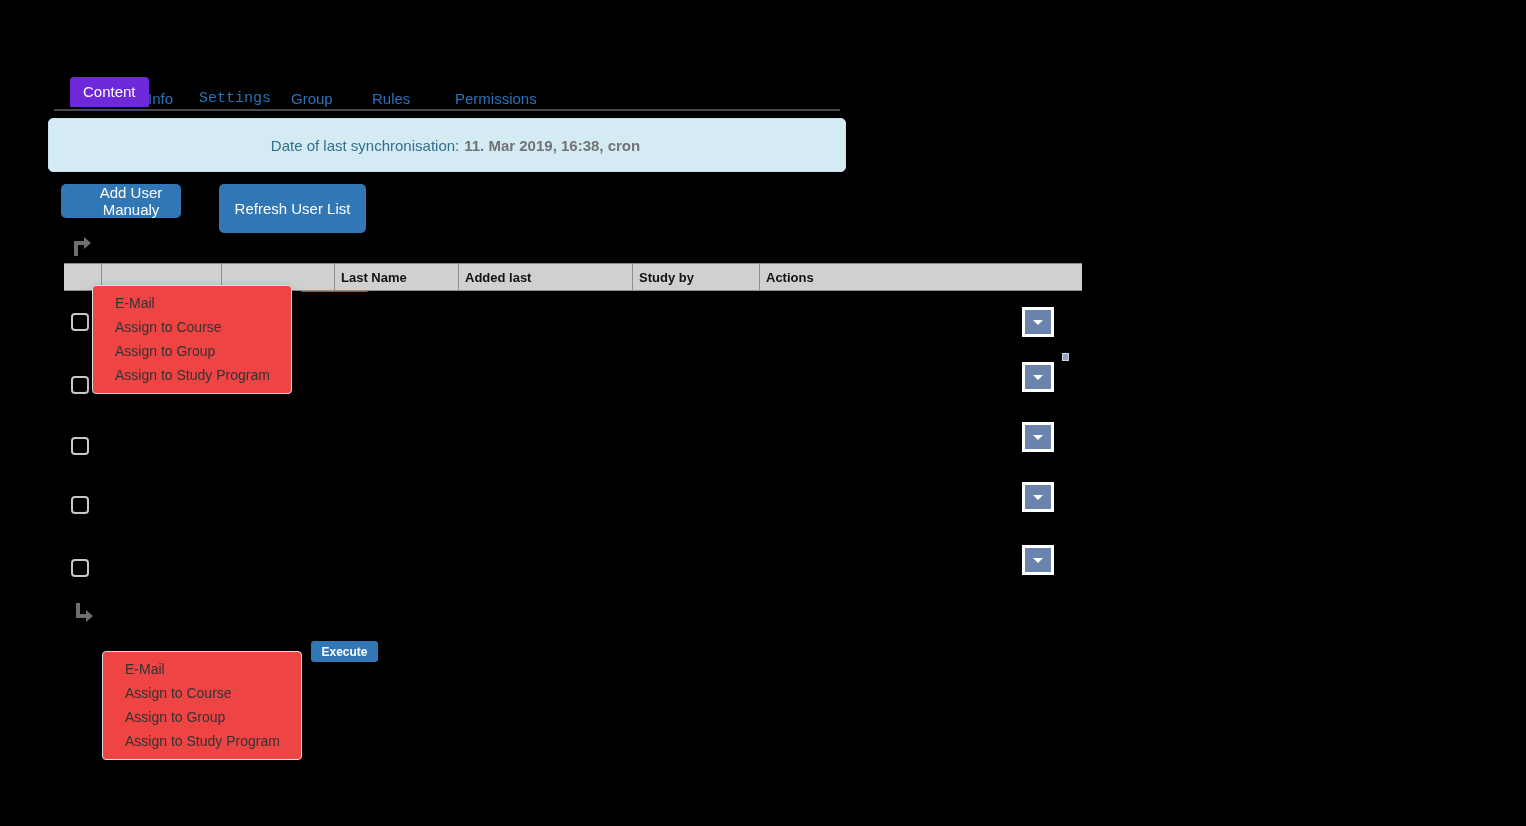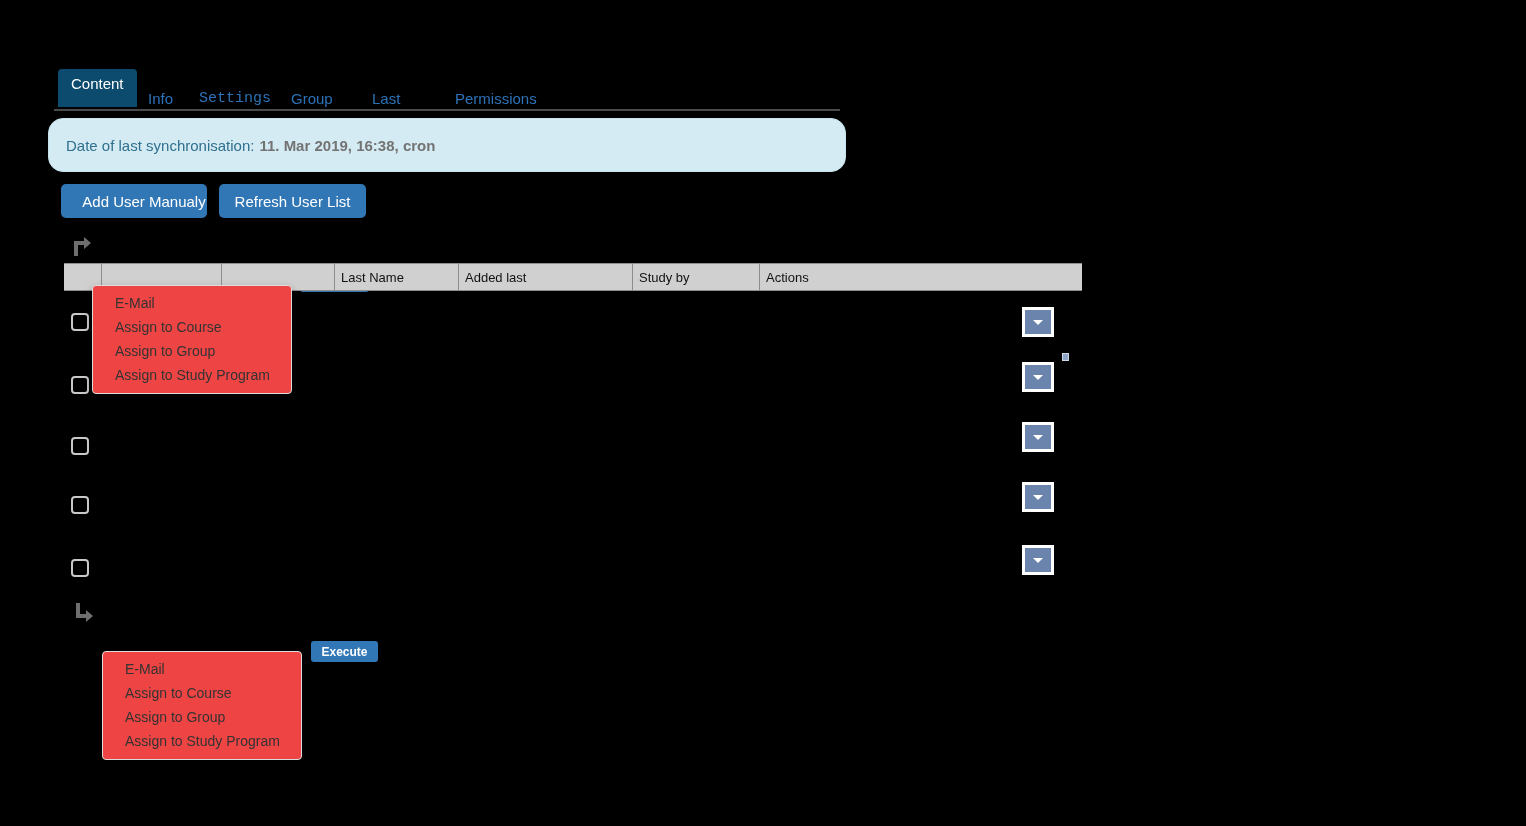--- a/index.html
+++ b/index.html
@@ -35,12 +35,12 @@
     cursor: pointer;
   }
   .tab.active {
-    background: #0c4a6e;
+    background: #6d28d9;
     color: #ffffff;
-    padding: 6px 13px 15px 13px;
+    padding: 6px 13px 7px 13px;
     border-radius: 4px 4px 0 0;
     bottom: 2px;
-    left: 4px;
+    left: 16px;
   }
   .tab-info      { left: 94px; }
   .tab-settings  { left: 145px; font-family: Liberation Mono, monospace; }

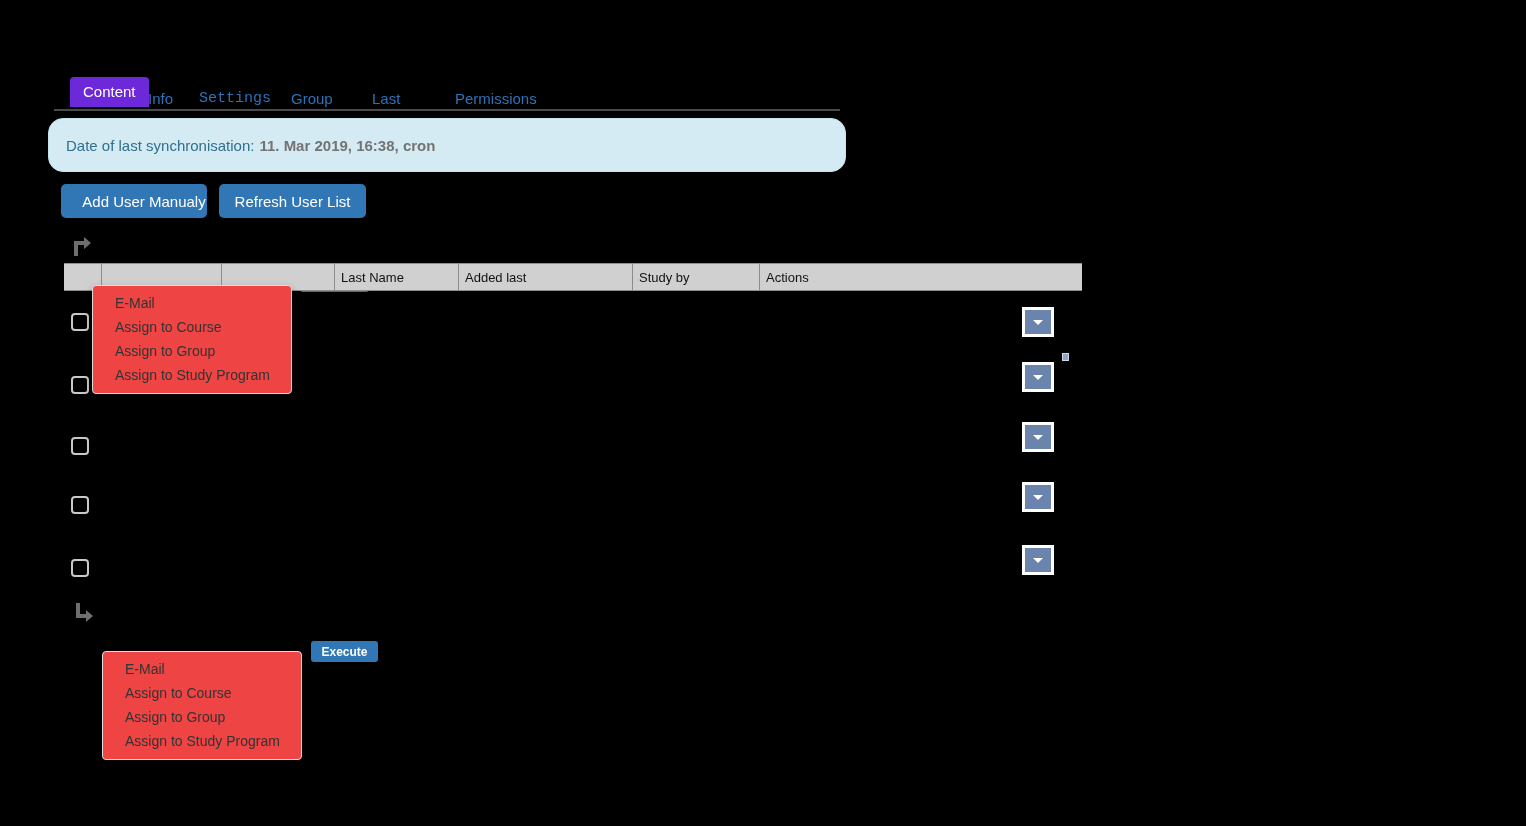--- a/index.html
+++ b/index.html
@@ -241,7 +241,7 @@
   <div class="tab tab-info">Info</div>
   <div class="tab tab-settings">Settings</div>
   <div class="tab tab-views">Group</div>
-  <div class="tab tab-rules">Last</div>
+  <div class="tab tab-rules">Rules</div>
   <div class="tab tab-perms">Permissions</div>
 </div>
 

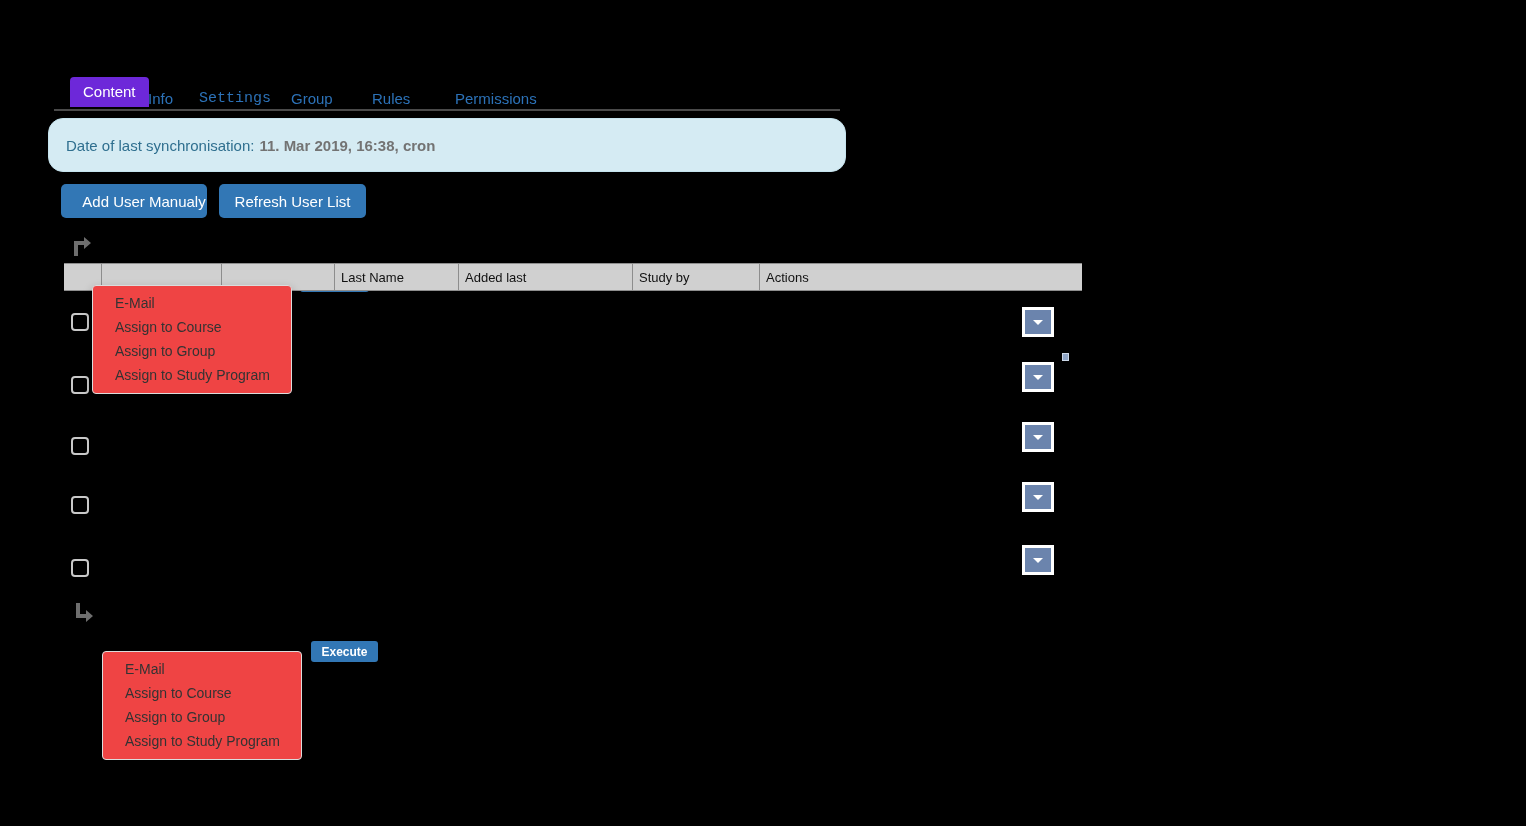--- a/index.html
+++ b/index.html
@@ -57,11 +57,12 @@
     height: 54px;
     background: #d5ebf3;
     border: 1px solid #c5e3ee;
-    border-radius: 15px;
+    border-radius: 5px;
     box-sizing: border-box;
     display: flex;
     align-items: center;
     padding-left: 17px;
+    justify-content: center;
   }
   .sync-label {
     font-size: 15px;

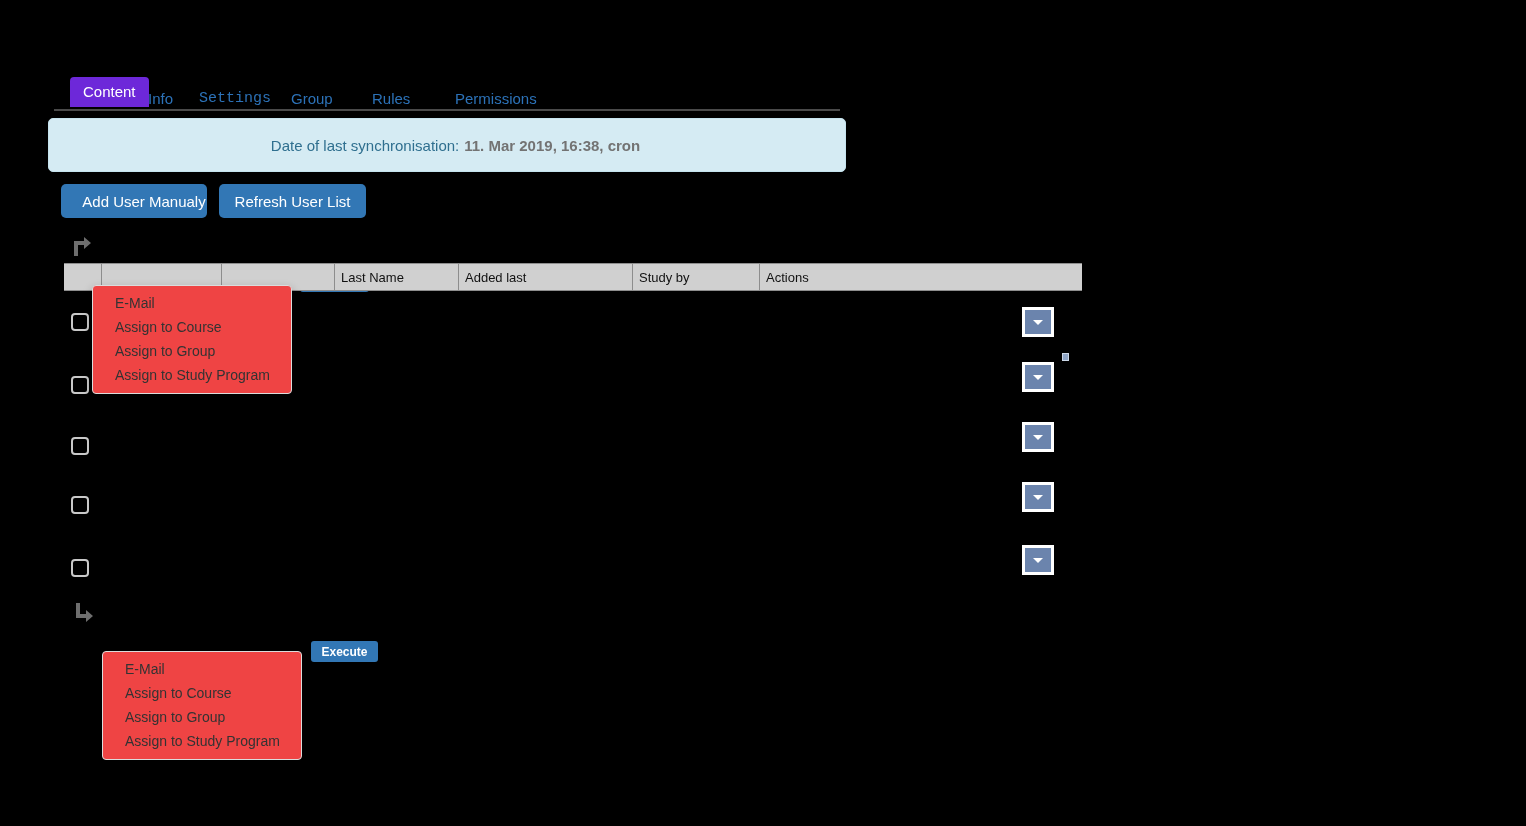--- a/index.html
+++ b/index.html
@@ -88,7 +88,7 @@
     padding: 0;
     text-align: center;
   }
-  .btn-add     { left: 61px;  top: 184px; width: 146px; height: 34px; padding-left: 20px; }
+  .btn-add     { left: 61px;  top: 184px; width: 120px; height: 34px; padding-left: 20px; }
   .btn-refresh { left: 219px; top: 184px; width: 147px; height: 34px; }
 
   

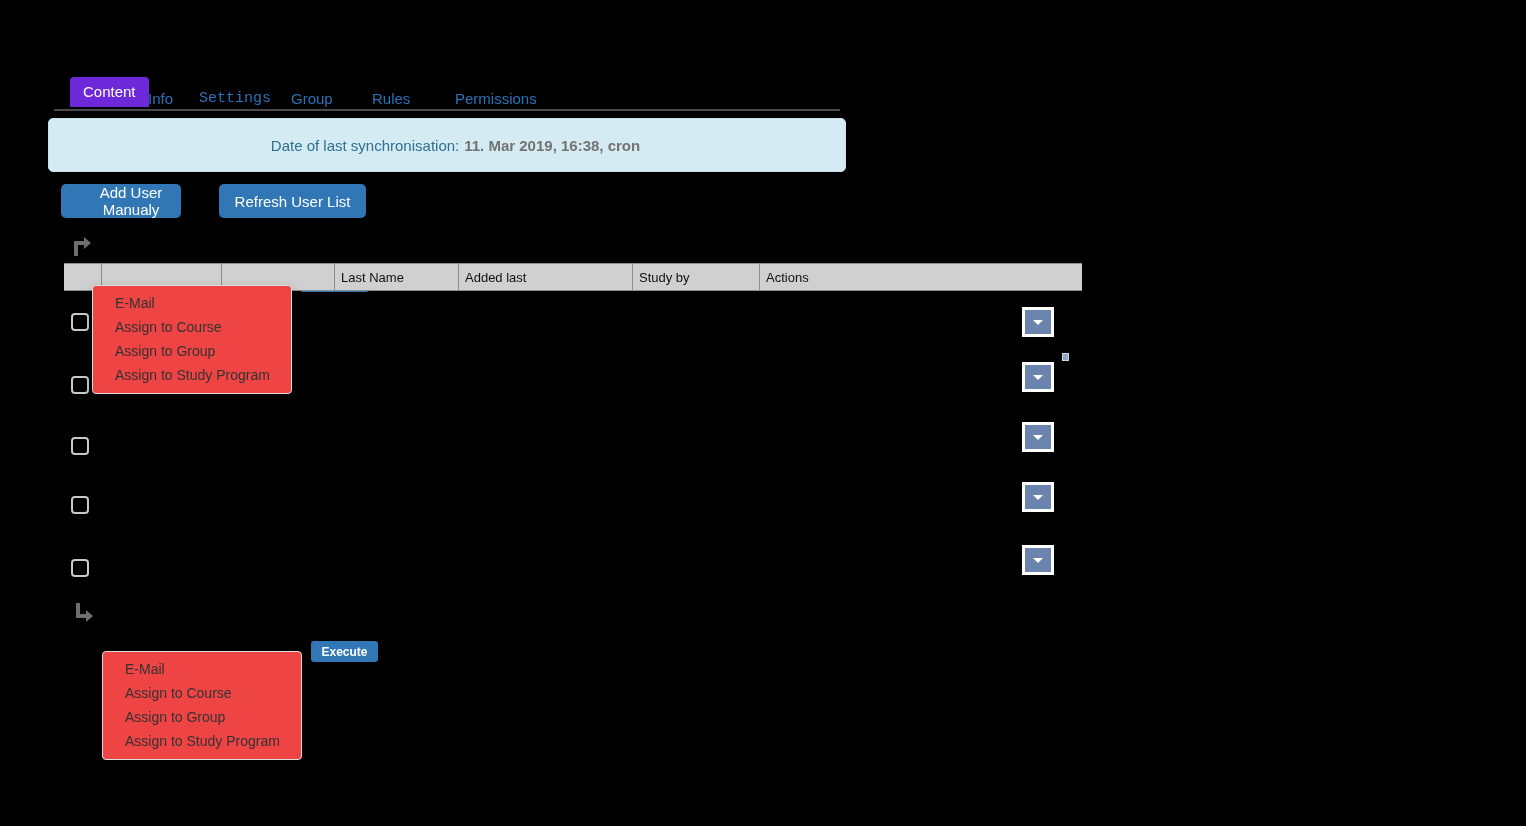--- a/index.html
+++ b/index.html
@@ -89,7 +89,7 @@
     text-align: center;
   }
   .btn-add     { left: 61px;  top: 184px; width: 120px; height: 34px; padding-left: 20px; }
-  .btn-refresh { left: 219px; top: 184px; width: 147px; height: 34px; }
+  .btn-refresh { left: 219px; top: 184px; width: 147px; height: 49px; }
 
   
   .btn-execute {

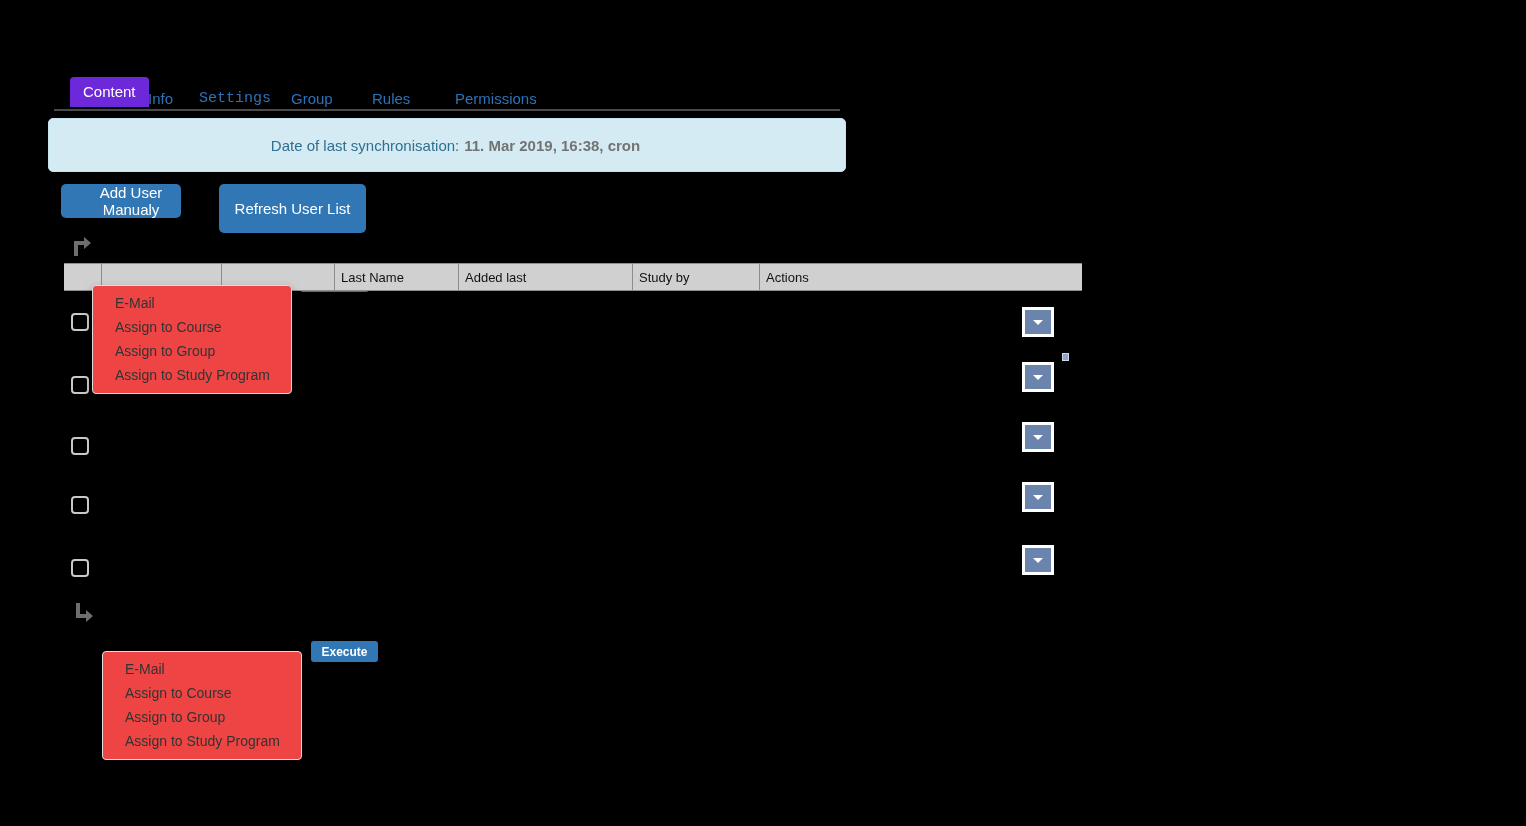--- a/index.html
+++ b/index.html
@@ -157,7 +157,7 @@
   }
   .th {
     font-size: 13px;
-    font-weight: normal;
+    font-weight: bold;
     color: #111111;
     display: flex;
     align-items: center;

